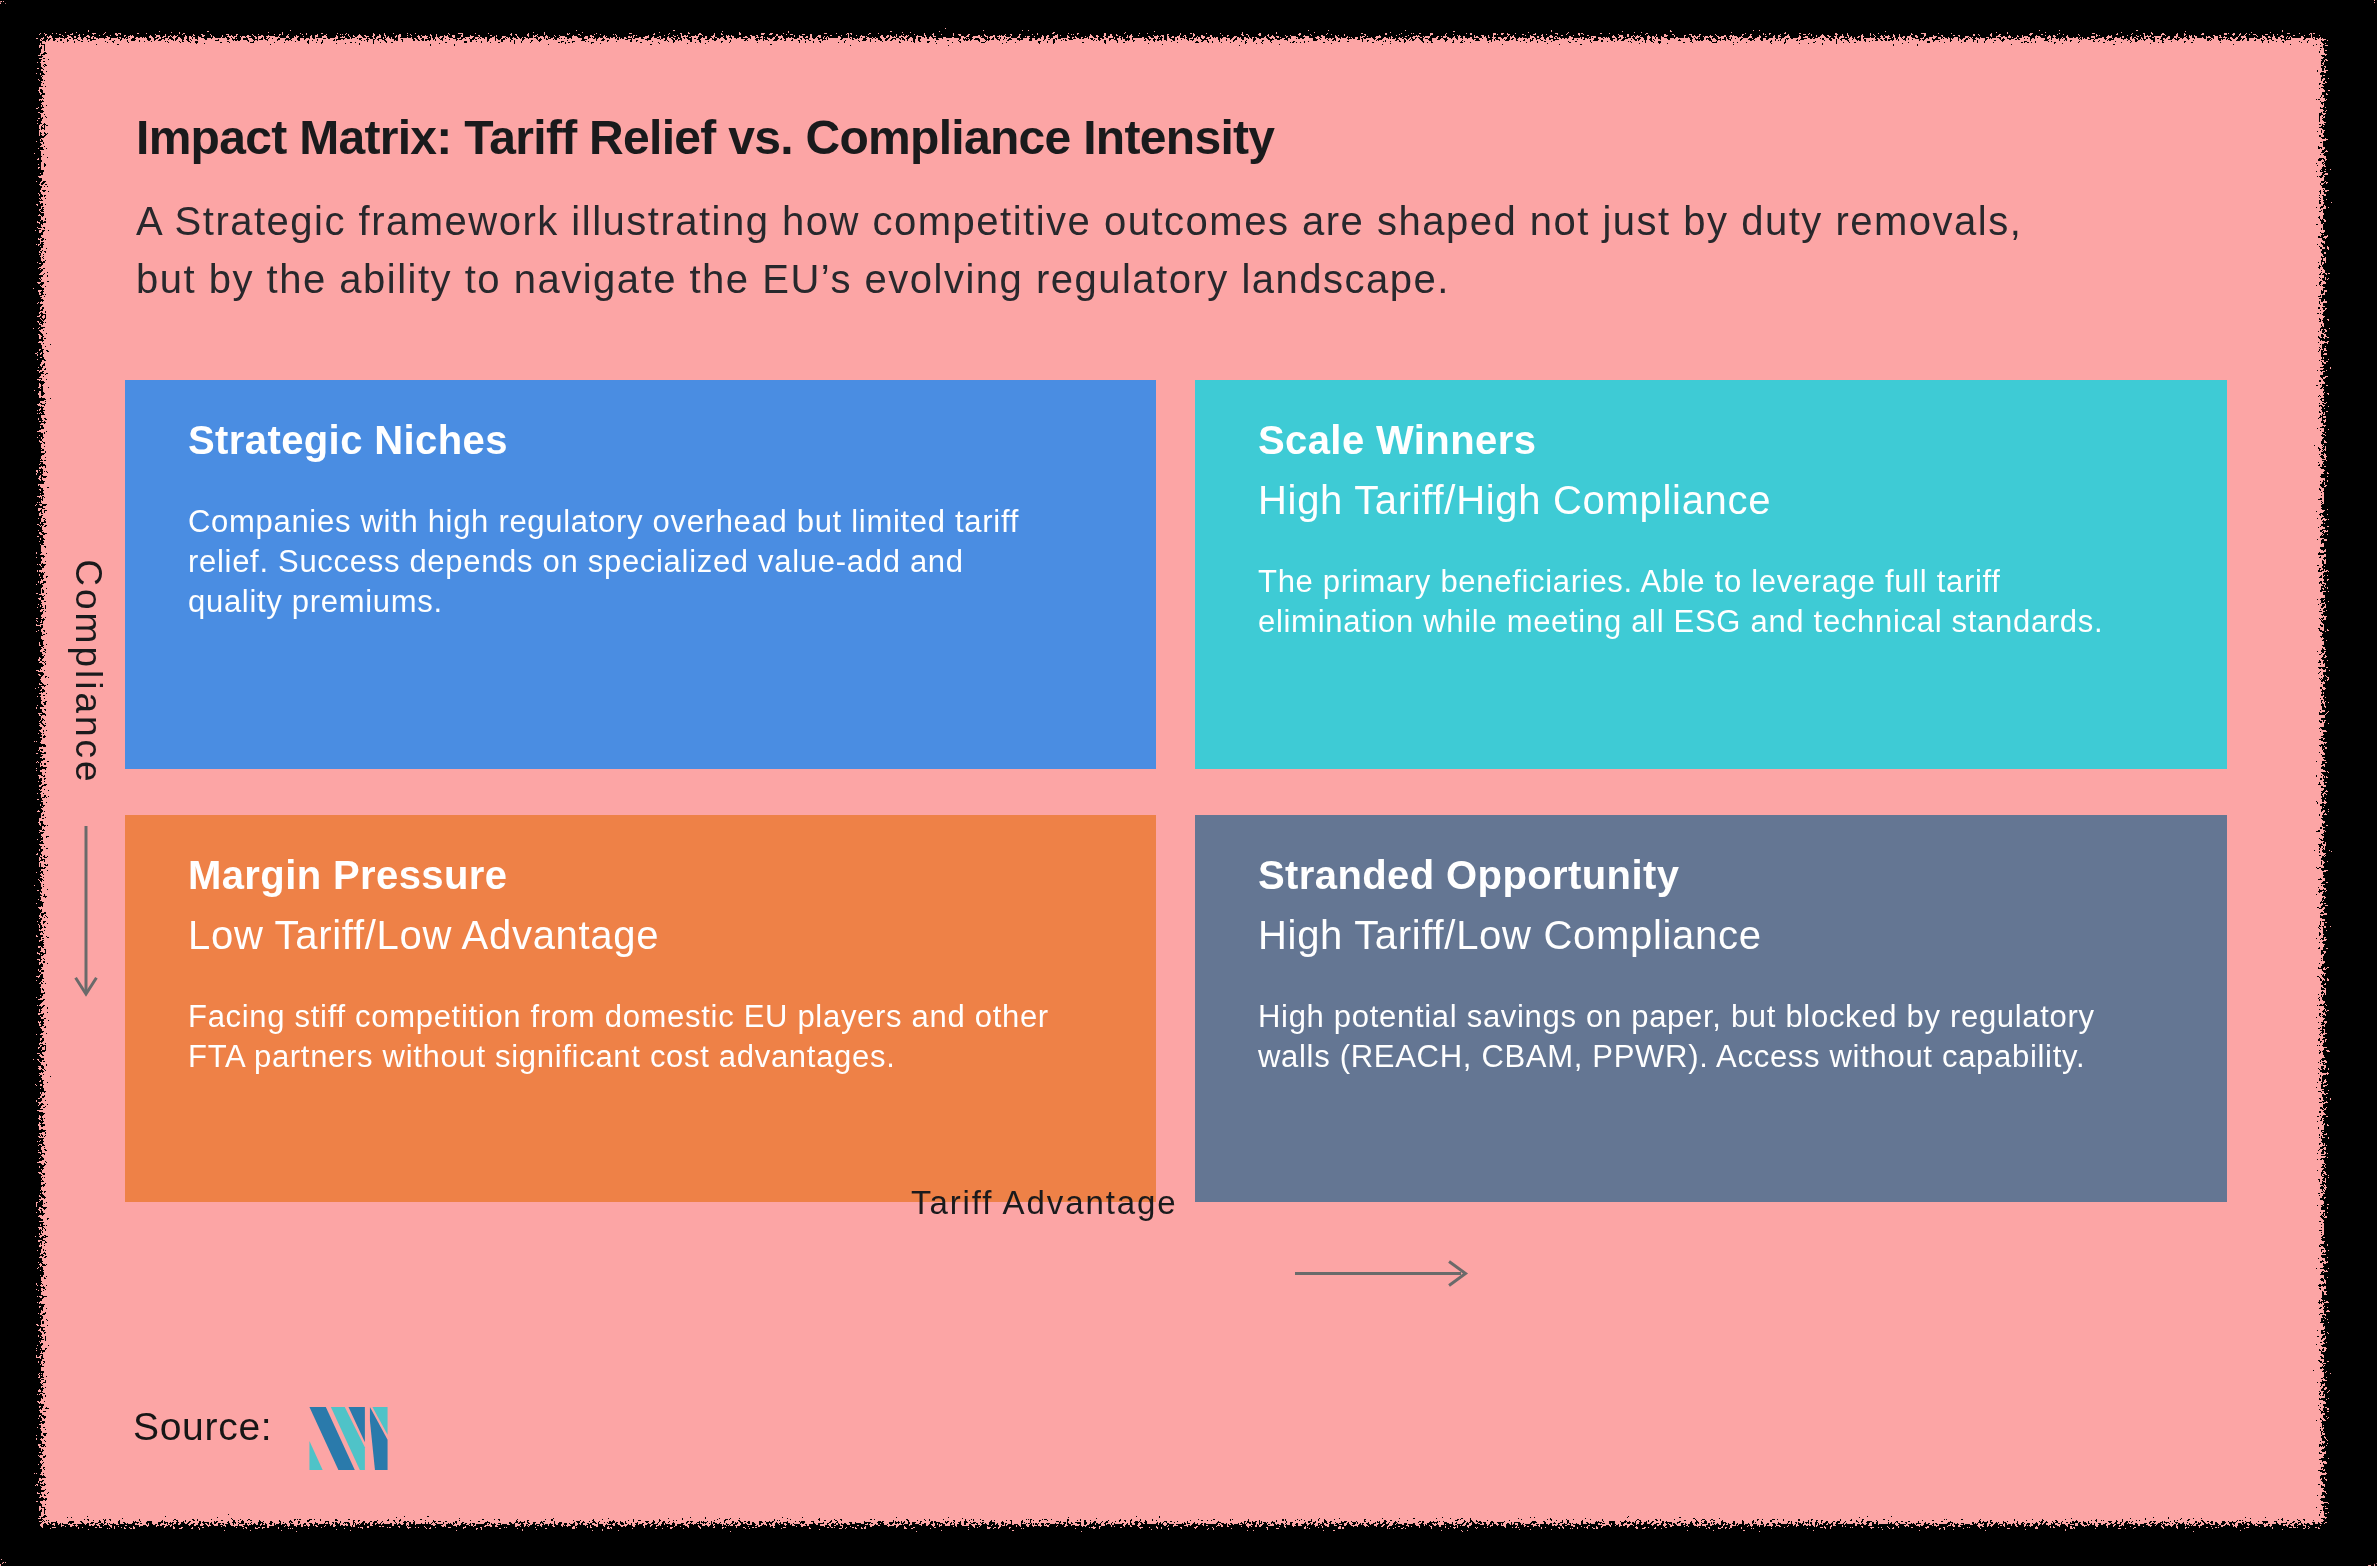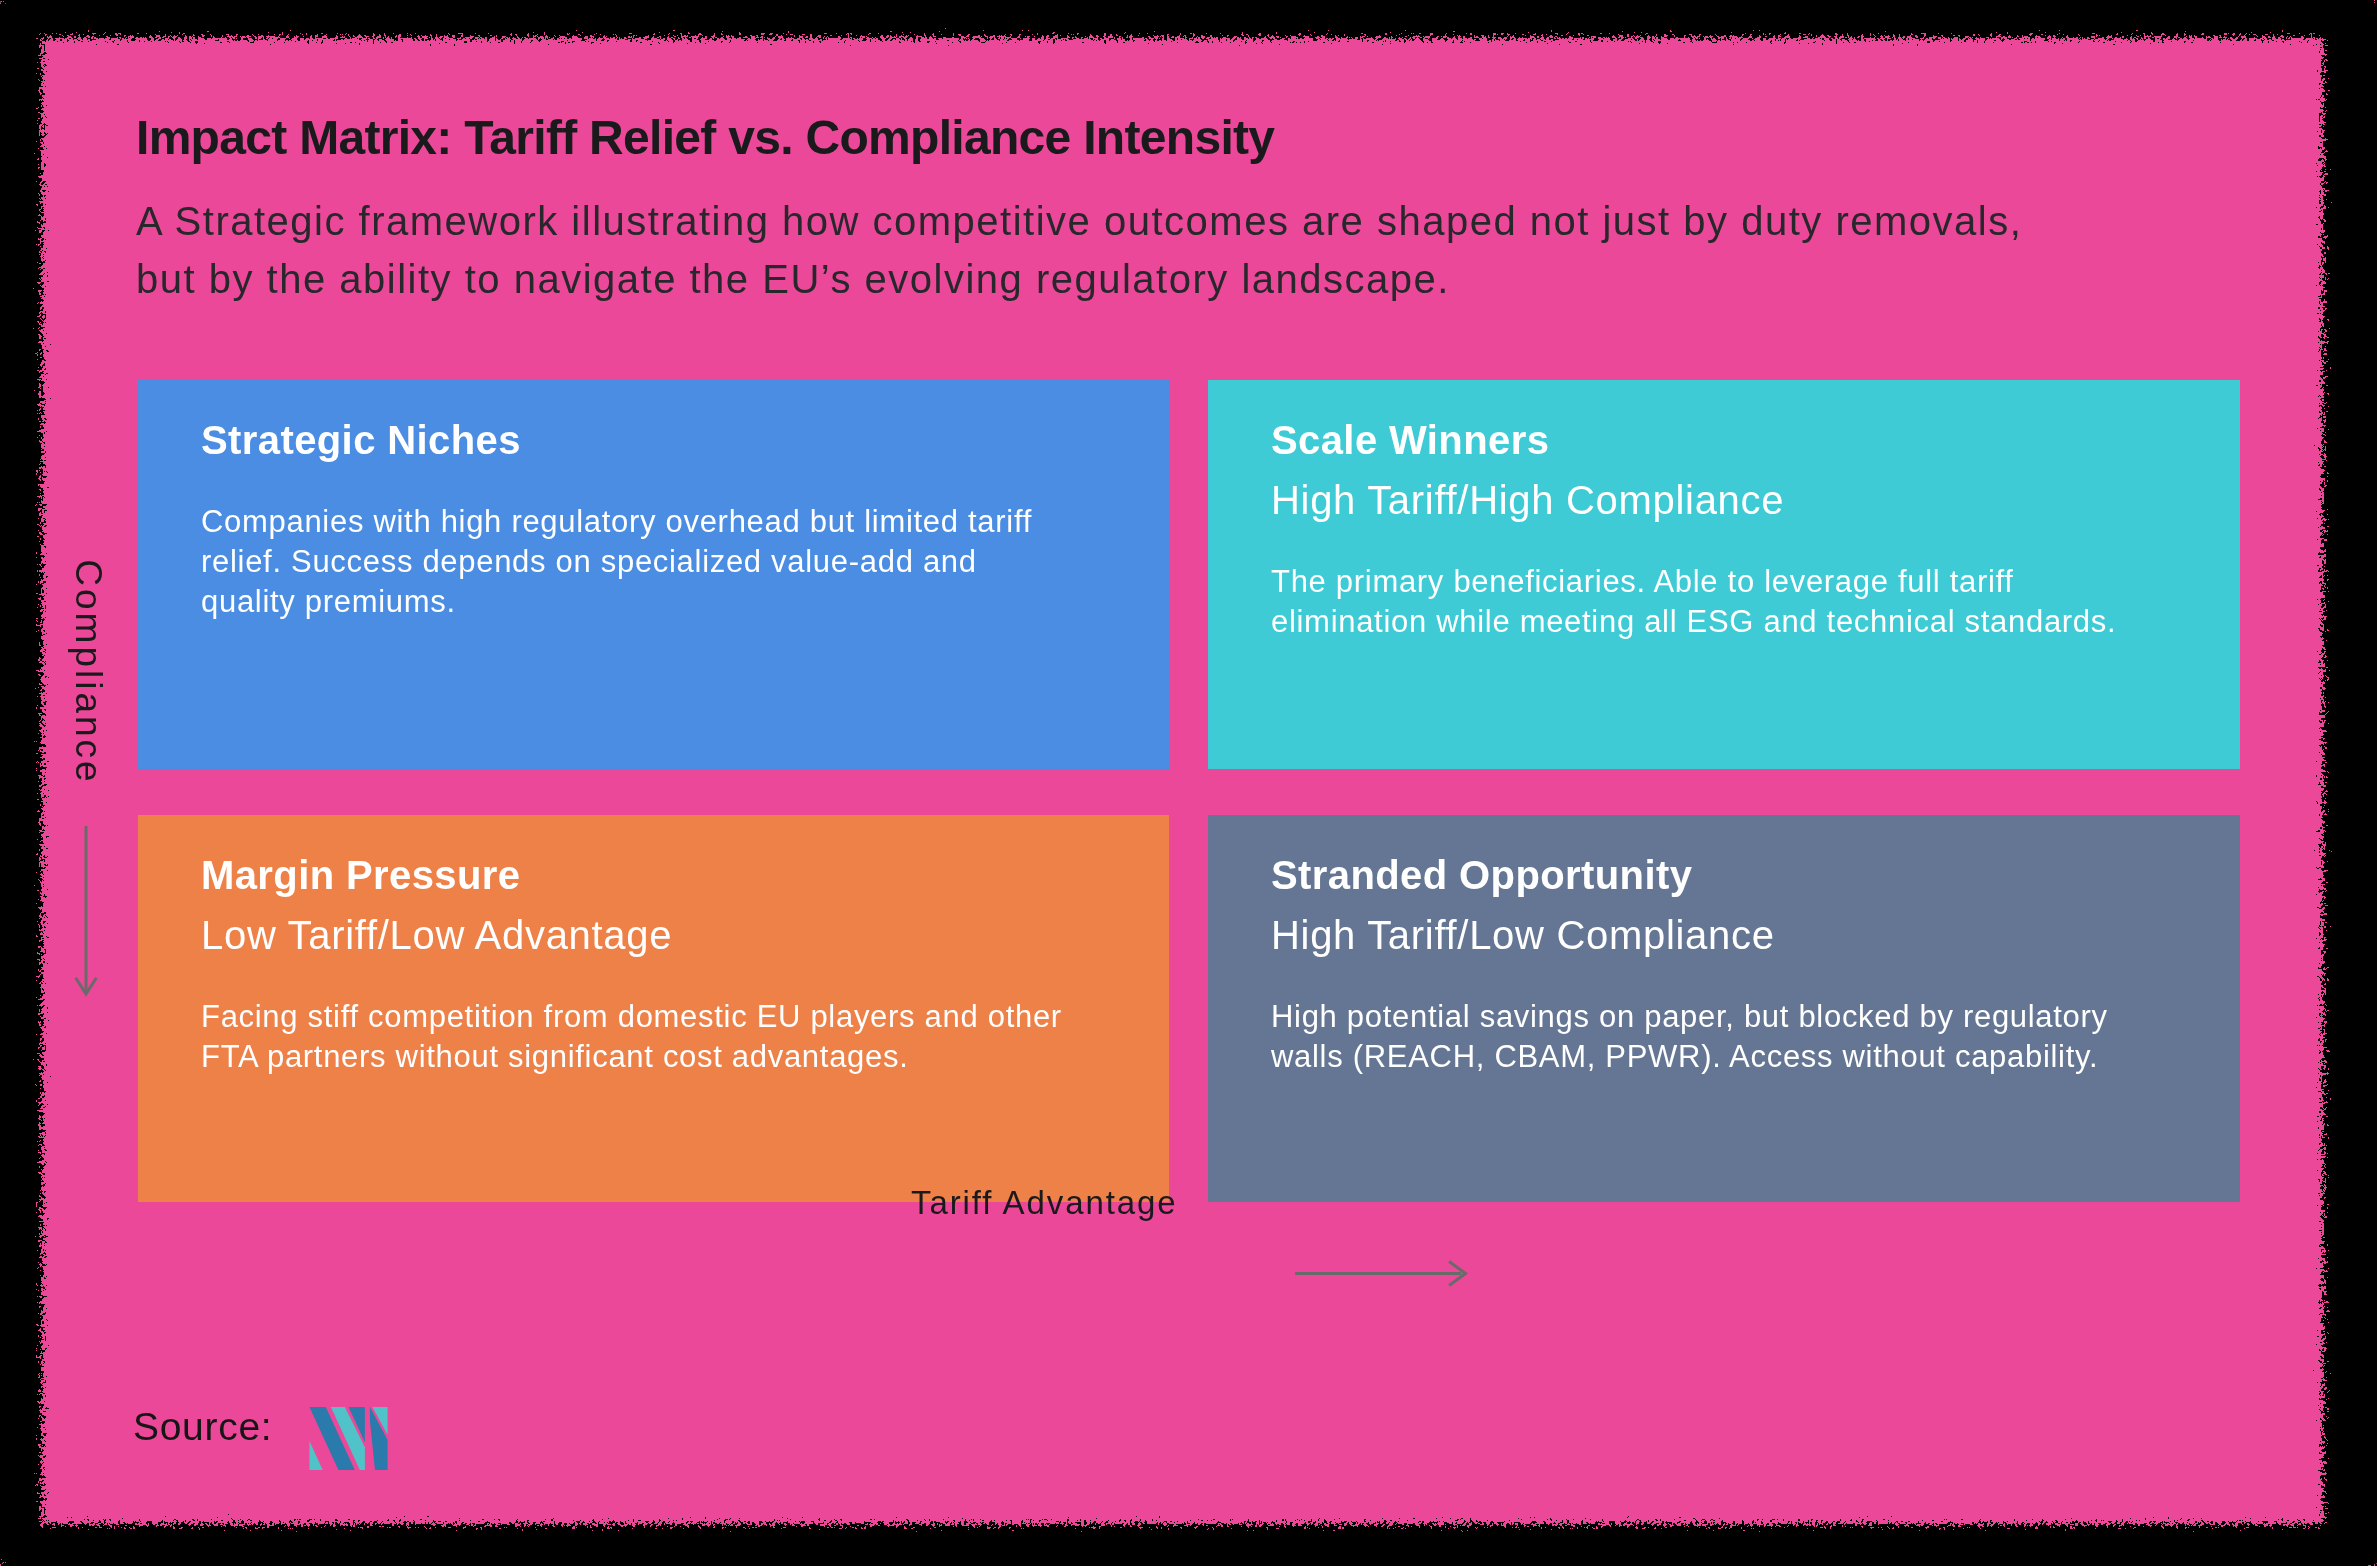--- a/index.html
+++ b/index.html
@@ -4,7 +4,7 @@
 <style>
   html,body{margin:0;padding:0;background:#000;}
   .canvas{
-    position:relative;width:2377px;height:1566px;background:#ec4899;
+    position:relative;width:2377px;height:1566px;background:#fca5a5;
     overflow:hidden;font-family:"Liberation Sans",sans-serif;
   }
   

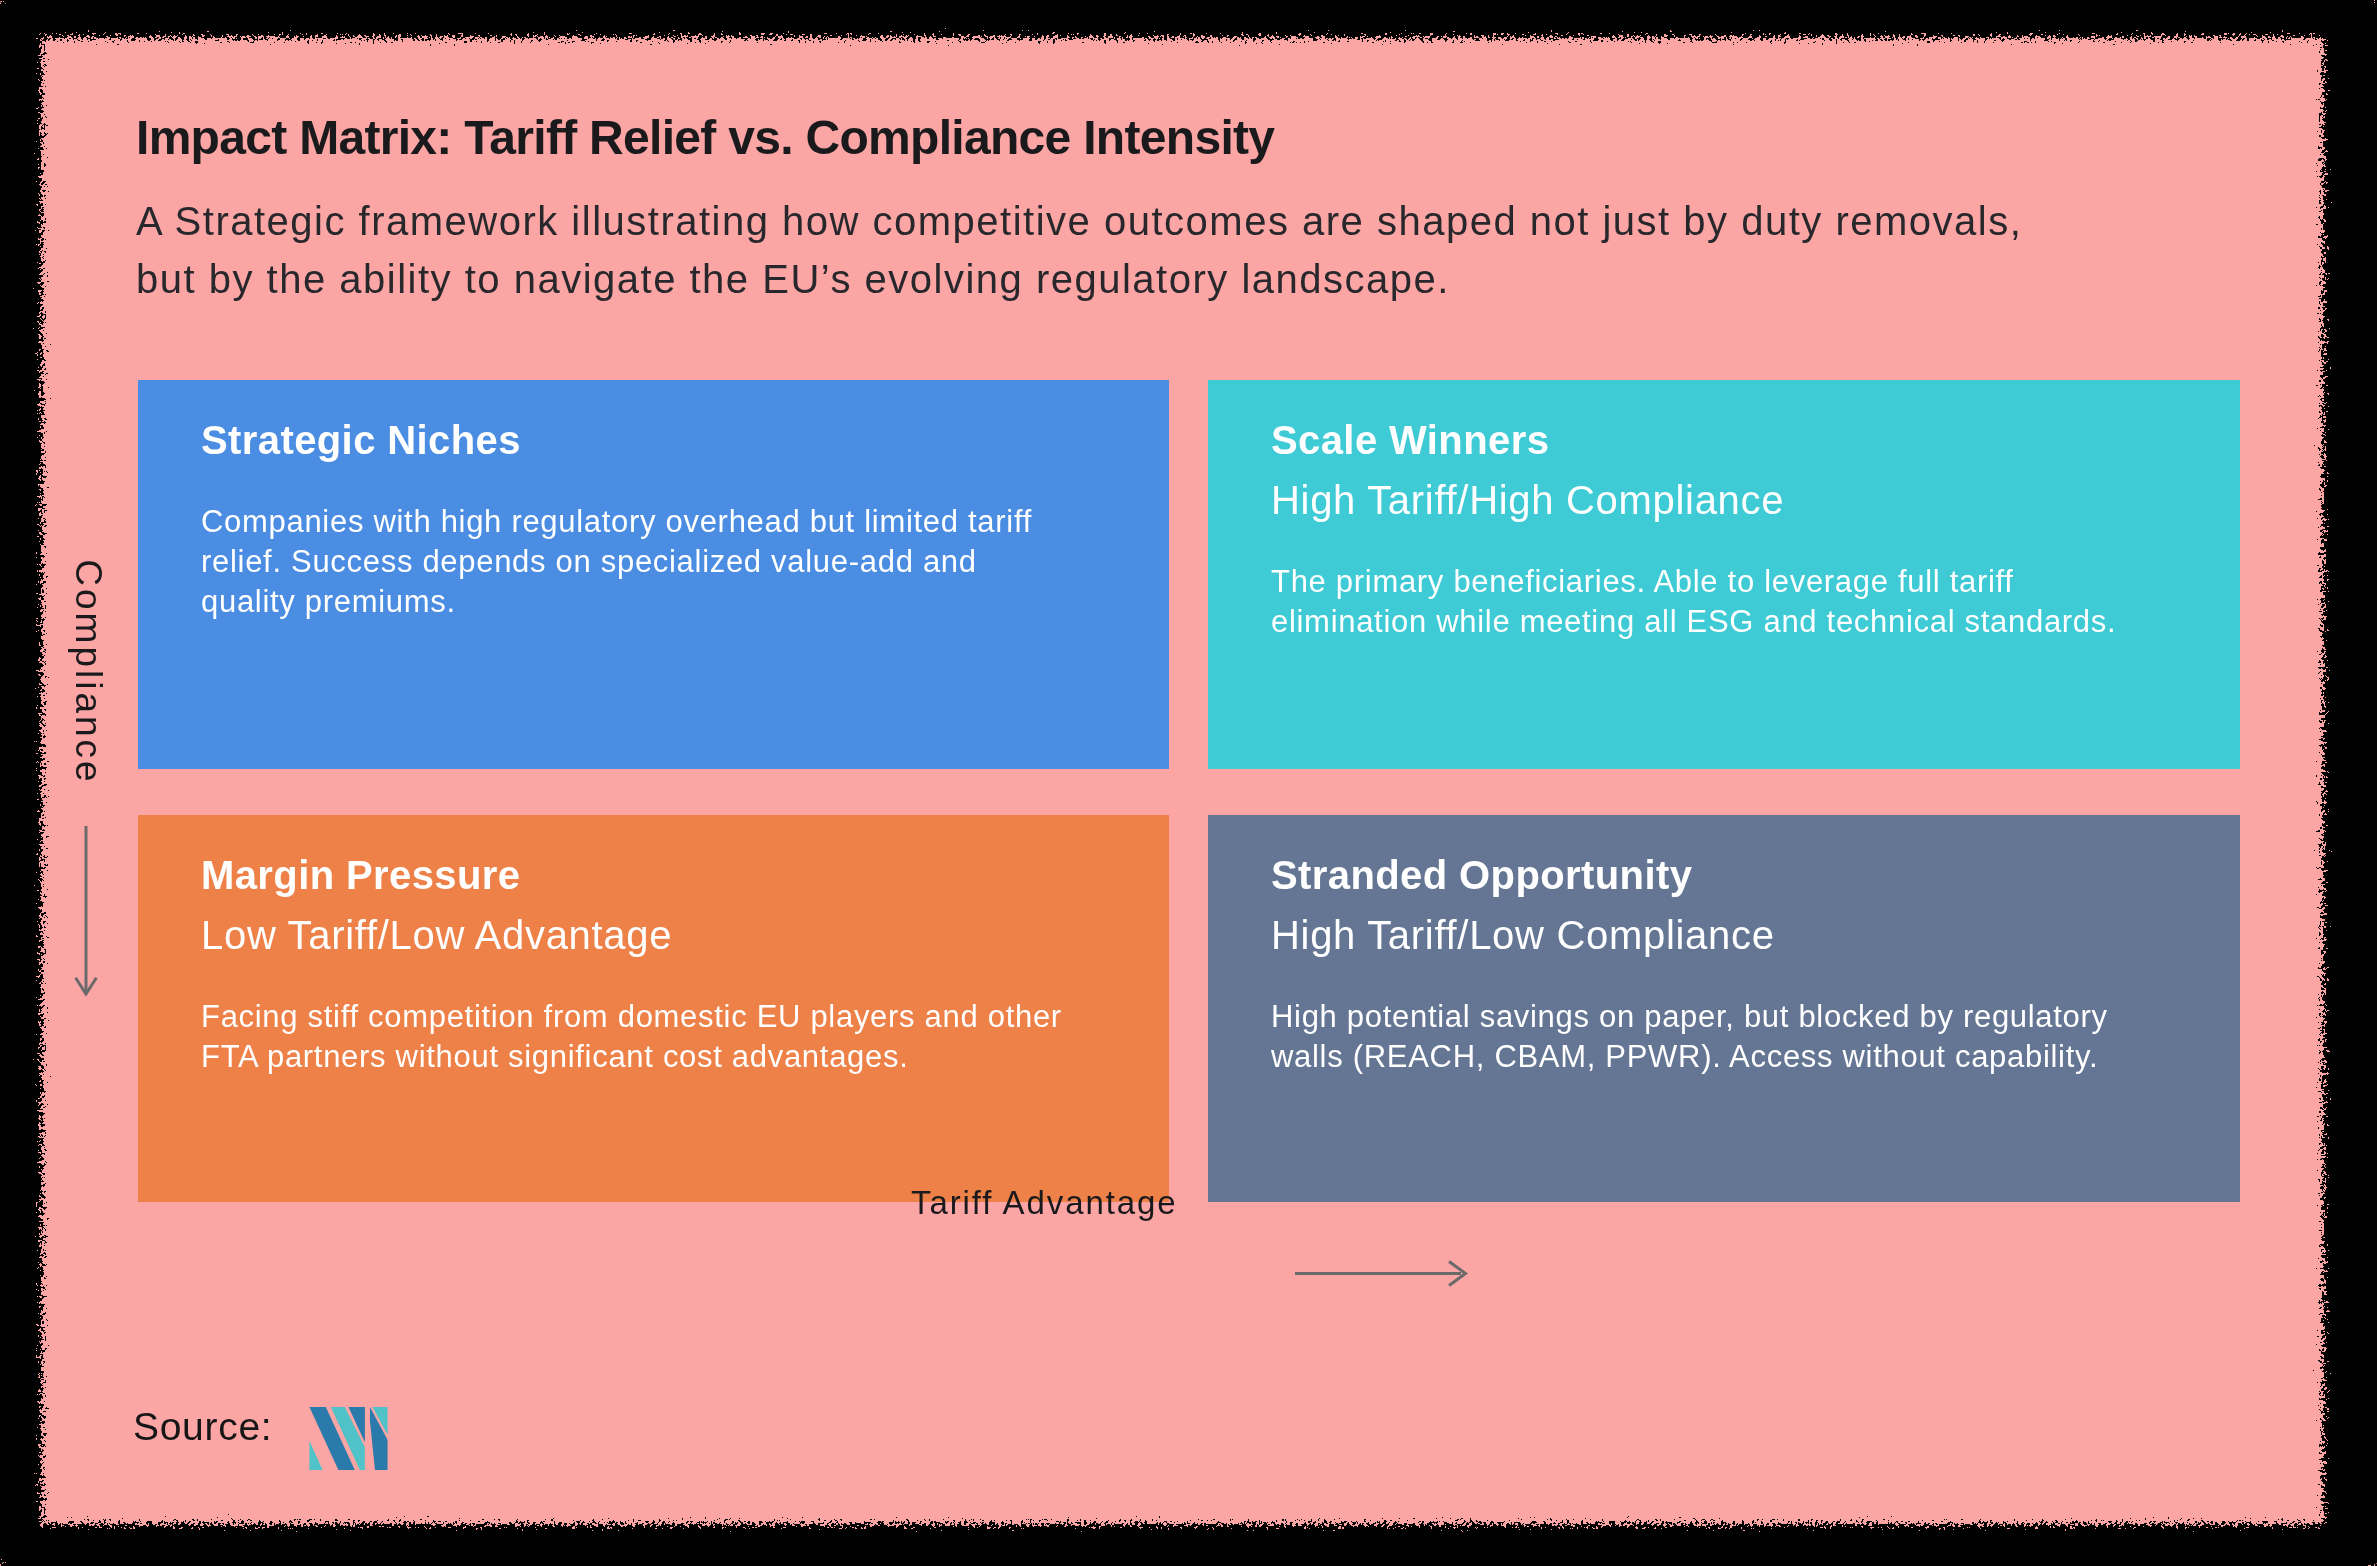--- a/index.html
+++ b/index.html
@@ -26,7 +26,7 @@
   }
   .subtitle div{line-height:58px;white-space:nowrap;}
   .grid{
-    position:absolute;left:138px;top:380px;
+    position:absolute;left:125px;top:380px;
     display:grid;grid-template-columns:1031px 1032px;grid-template-rows:389px 387px;
     column-gap:39px;row-gap:46px;
   }

